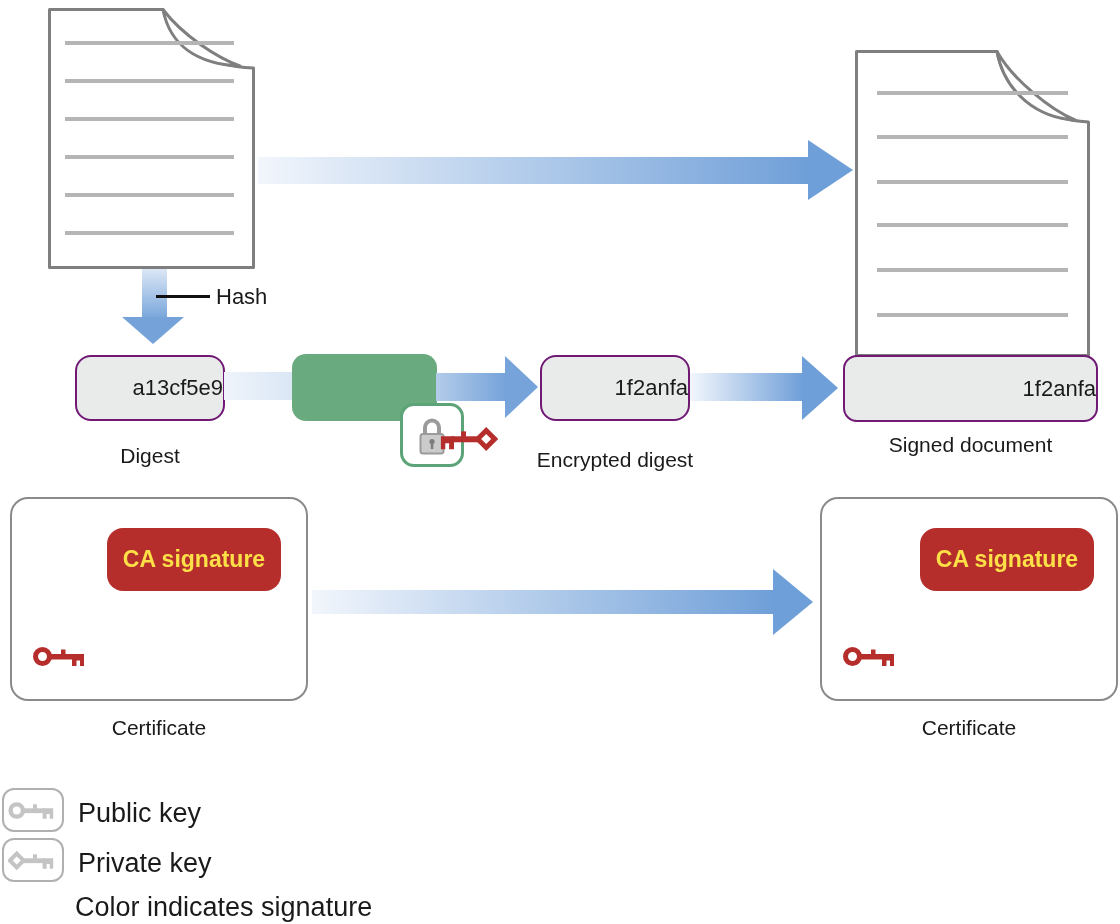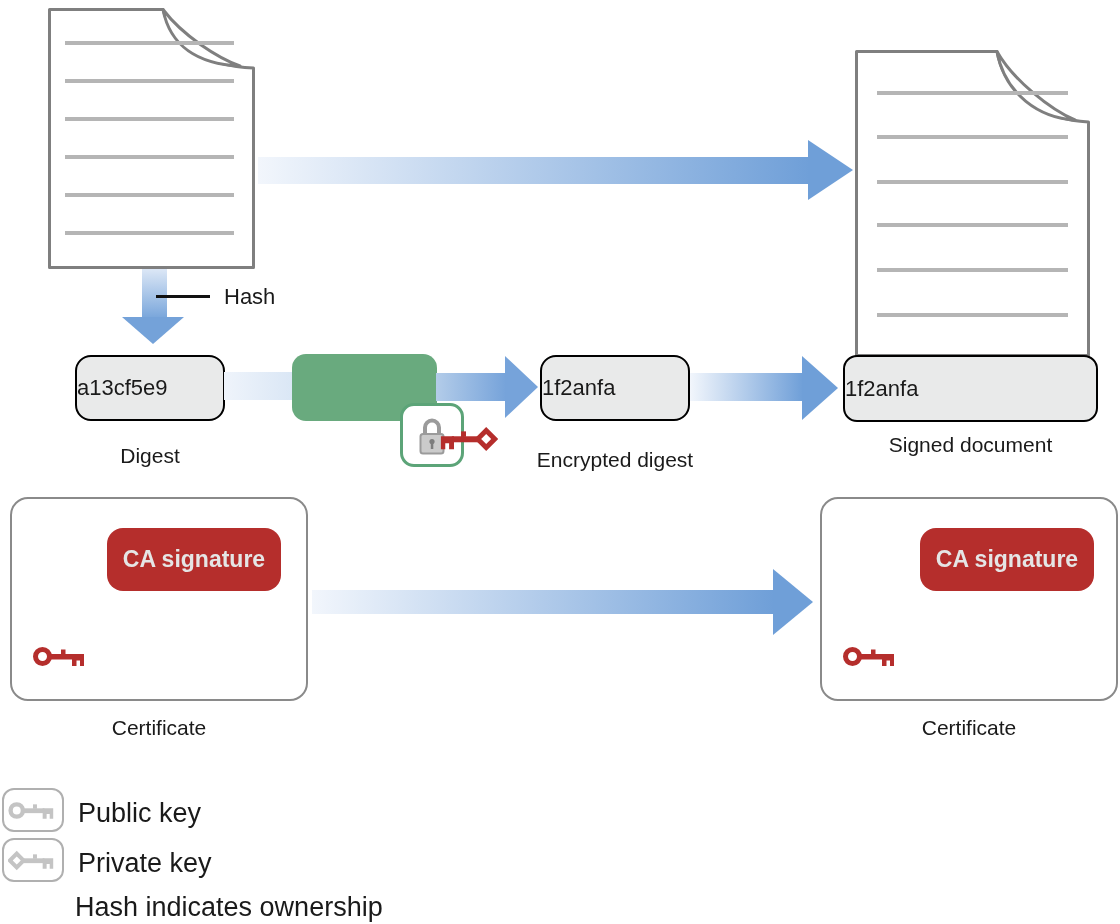--- a/index.html
+++ b/index.html
@@ -63,7 +63,7 @@
   <div class="shaft-down" style="left:142px;top:269px;width:25px;height:49px;"></div>
   <div class="head" style="left:122px;top:317px;border-width:27px 31px 0 31px;border-color:#74a2d9 transparent transparent transparent;"></div>
   <div class="abs" style="left:156px;top:295px;width:54px;height:3px;background:#111;"></div>
-  <div class="lbl" style="left:224px;top:284px;font-size:22px;text-align:right;">Hash</div>
+  <div class="lbl" style="left:216px;top:284px;font-size:22px;text-align:right;">Hash</div>
 
   <div class="pill" style="left:75px;top:355px;width:150px;height:66px;">
     <span>a13cf5e9</span>

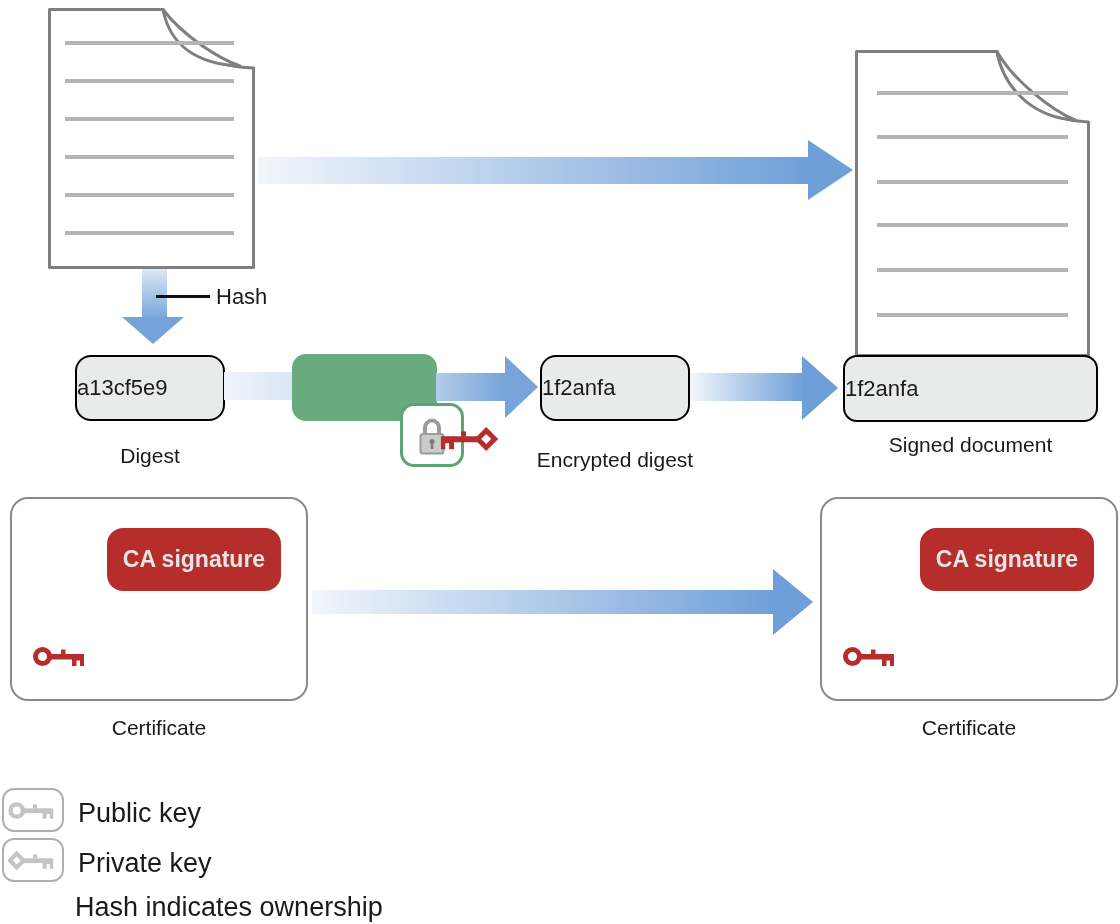--- a/index.html
+++ b/index.html
@@ -16,8 +16,8 @@
   .head{position:absolute;width:0;height:0;border-style:solid;}
   
   .pill{
-    position:absolute;background:#e9eaea;border:2px solid #000000;border-radius:16px;
-    display:flex;align-items:center;justify-content:flex-start;font-size:22px;box-sizing:border-box;
+    position:absolute;background:#e9eaea;border:2px solid #701a75;border-radius:16px;
+    display:flex;align-items:center;justify-content:flex-end;font-size:22px;box-sizing:border-box;
   }
   .lbl{position:absolute;font-size:27px;white-space:nowrap;}
   .lbl-c{position:absolute;font-size:21px;text-align:center;}

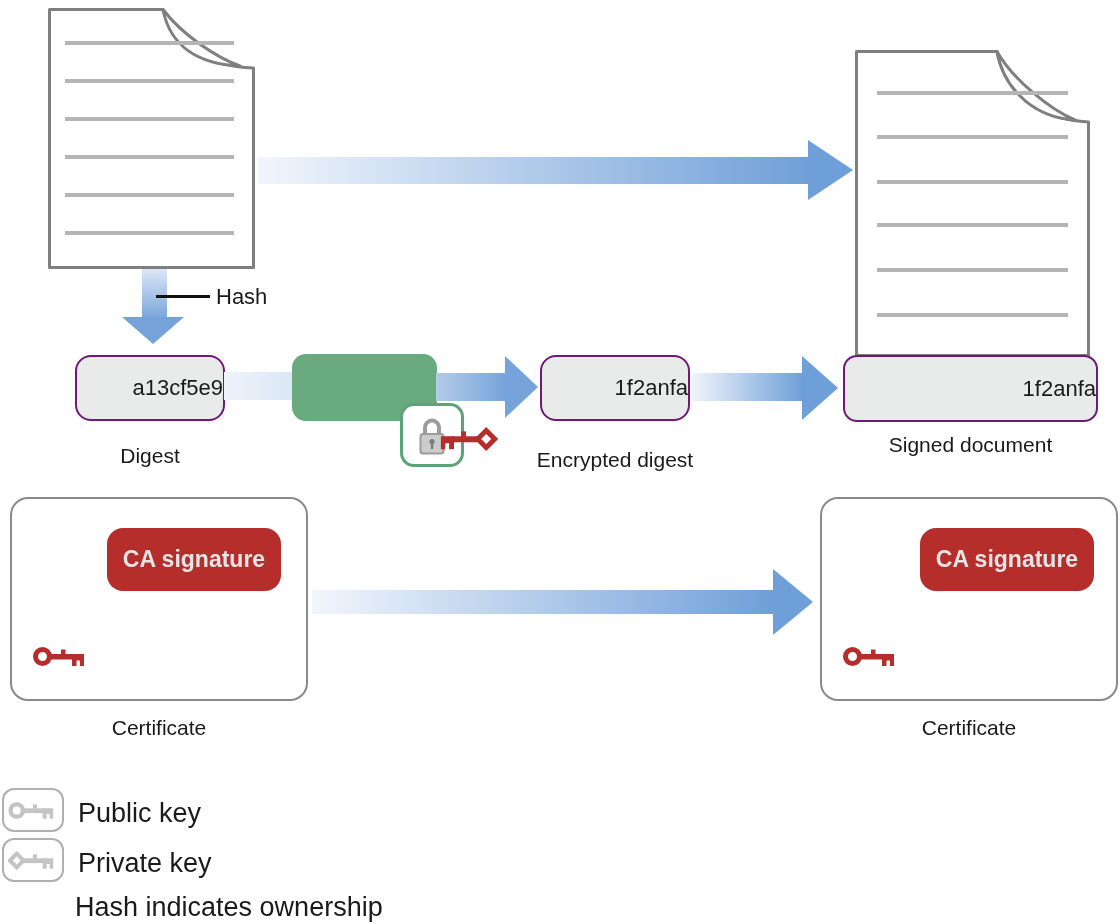--- a/index.html
+++ b/index.html
@@ -29,7 +29,7 @@
     position:absolute;background:#ffffff;border:2px solid #8a8a8a;border-radius:18px;box-sizing:border-box;
   }
   .badge{
-    position:absolute;background:#b52e2c;border-radius:16px;color:#e5e5e5;font-weight:bold;font-size:23px;
+    position:absolute;background:#b52e2c;border-radius:16px;color:#fde047;font-weight:bold;font-size:23px;
     display:flex;align-items:center;justify-content:center;
   }
   .legendbox{

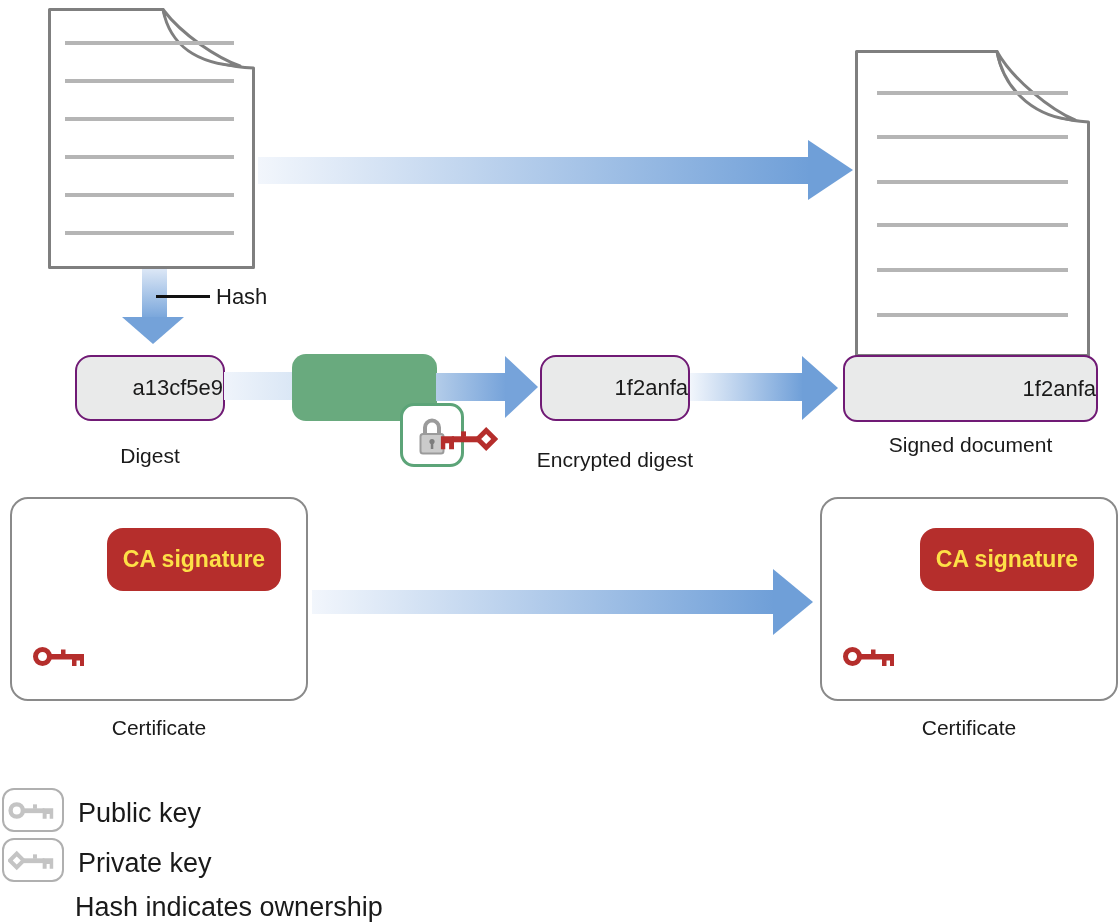--- a/index.html
+++ b/index.html
@@ -163,7 +163,7 @@
   </div>
   <div class="lbl" style="left:78px;top:848px;">Private key</div>
 
-  <div class="lbl" style="left:75px;top:892px;">Hash indicates ownership</div>
+  <div class="lbl" style="left:75px;top:892px;">Color indicates signature</div>
 
 </div>
 

